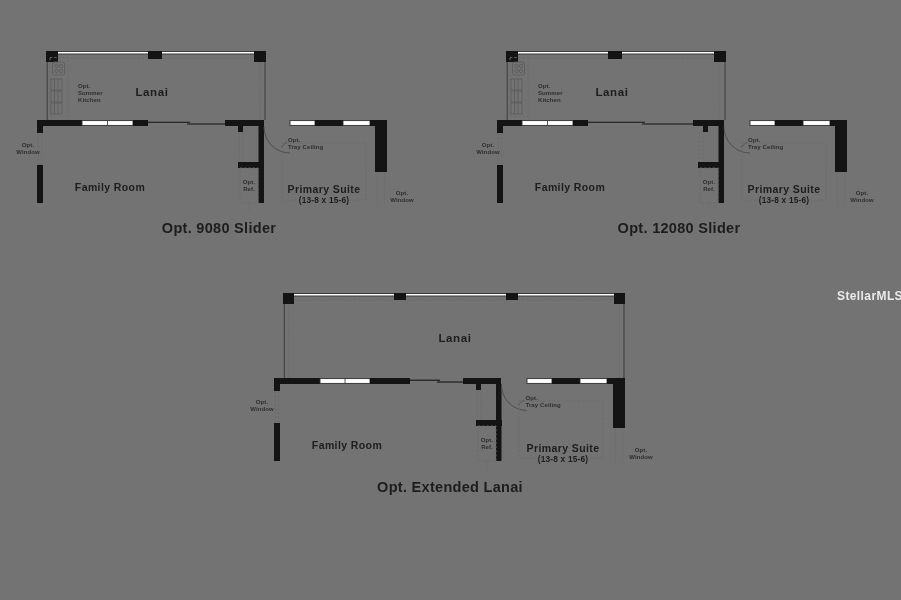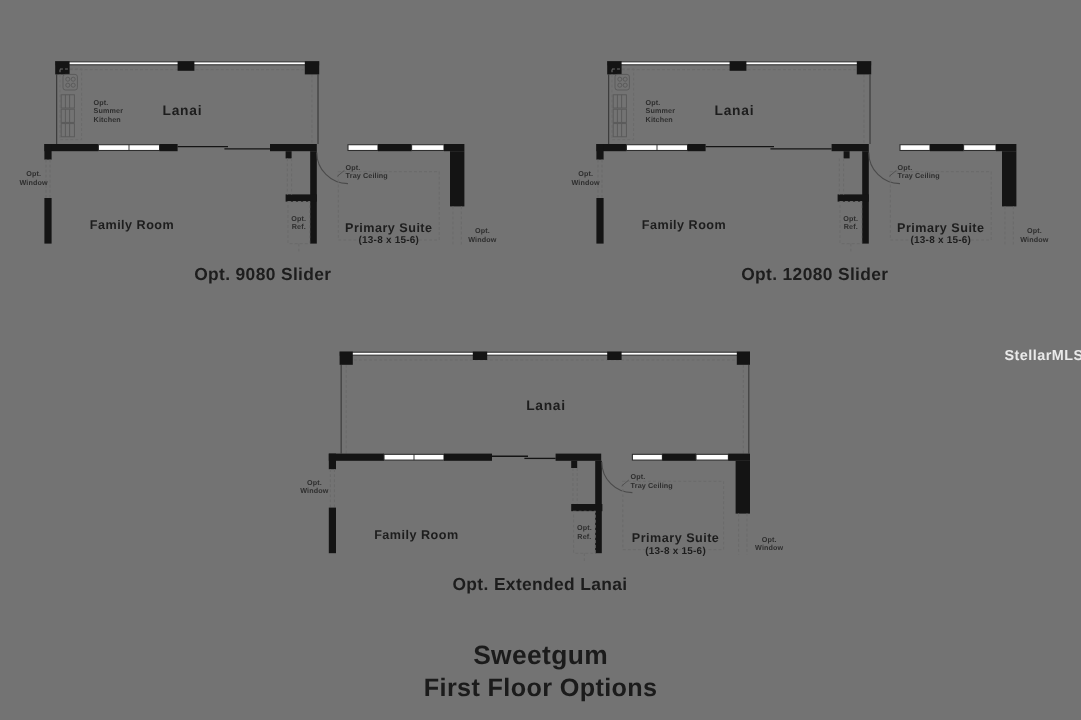--- a/index.html
+++ b/index.html
@@ -269,10 +269,6 @@
 
   <div class="watermark">StellarMLS</div>
 
-  <div class="title-block">
-    <div class="title-line1">Sweetgum</div>
-    <div class="title-line2">First Floor Options</div>
-  </div>
 
 </div>
 

